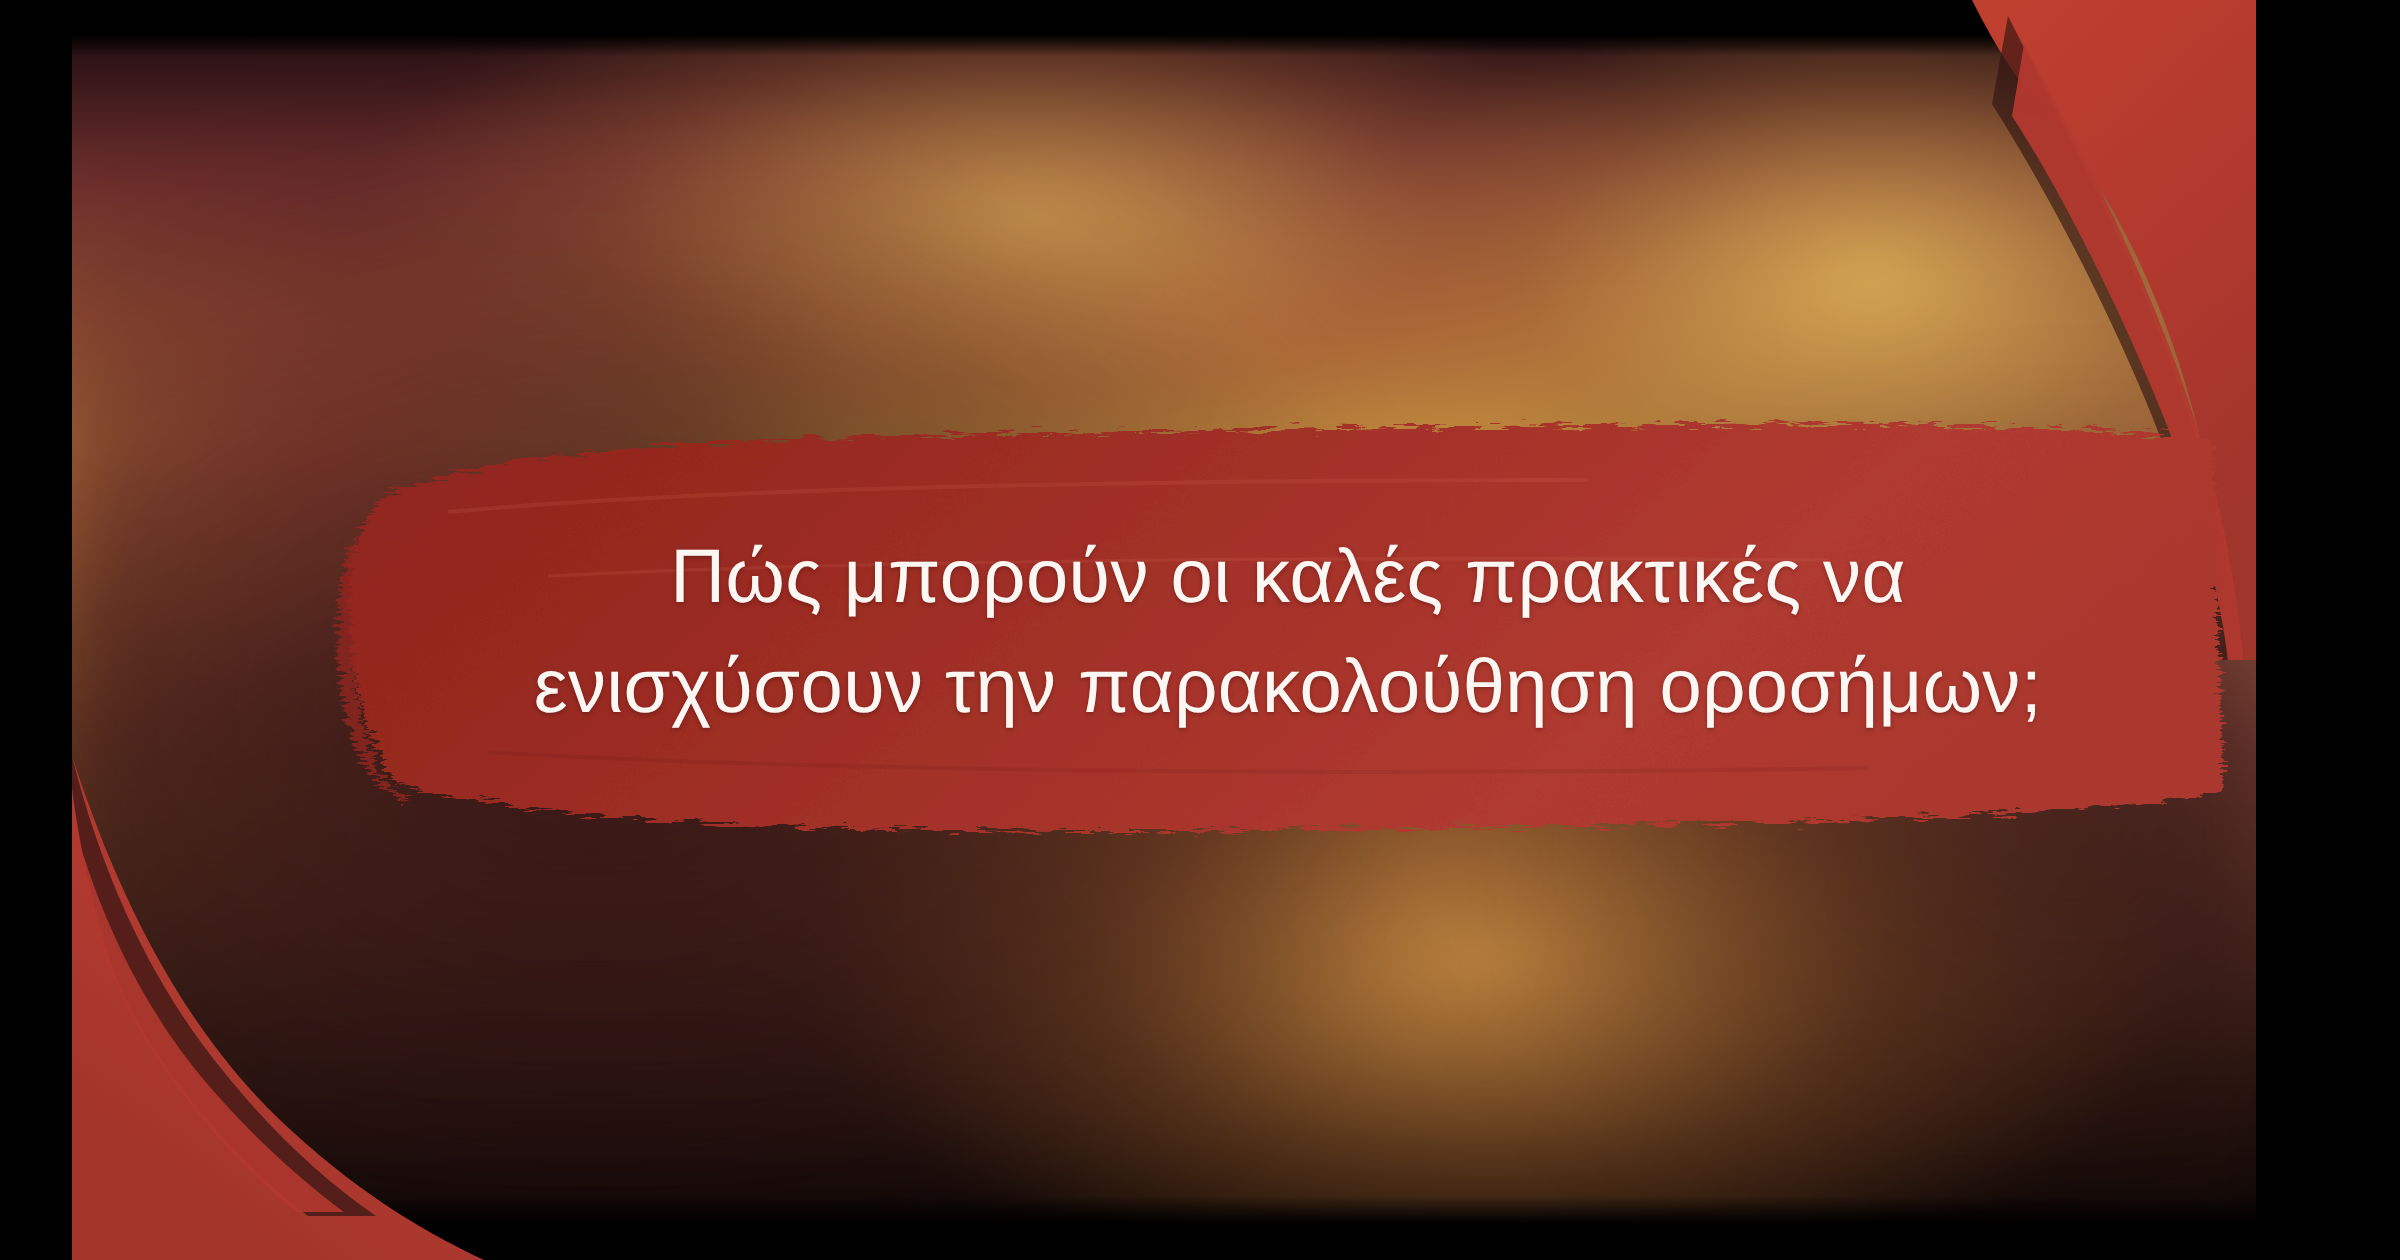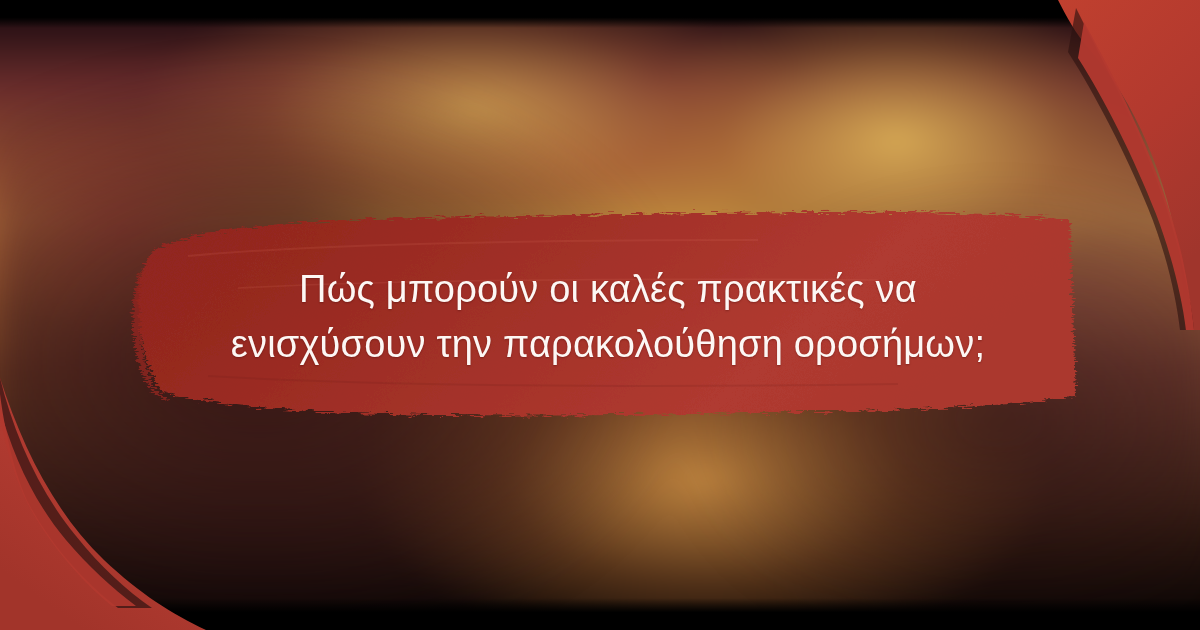--- a/index.html
+++ b/index.html
@@ -10,11 +10,12 @@
 
   #card {
     position: relative;
-    width: 1200px;
+    width: 1092px;
     height: 630px;
     overflow: hidden;
     background: #000000;
     font-family: "Liberation Sans", sans-serif;
+    margin-left: 36px;
   }
 
   

